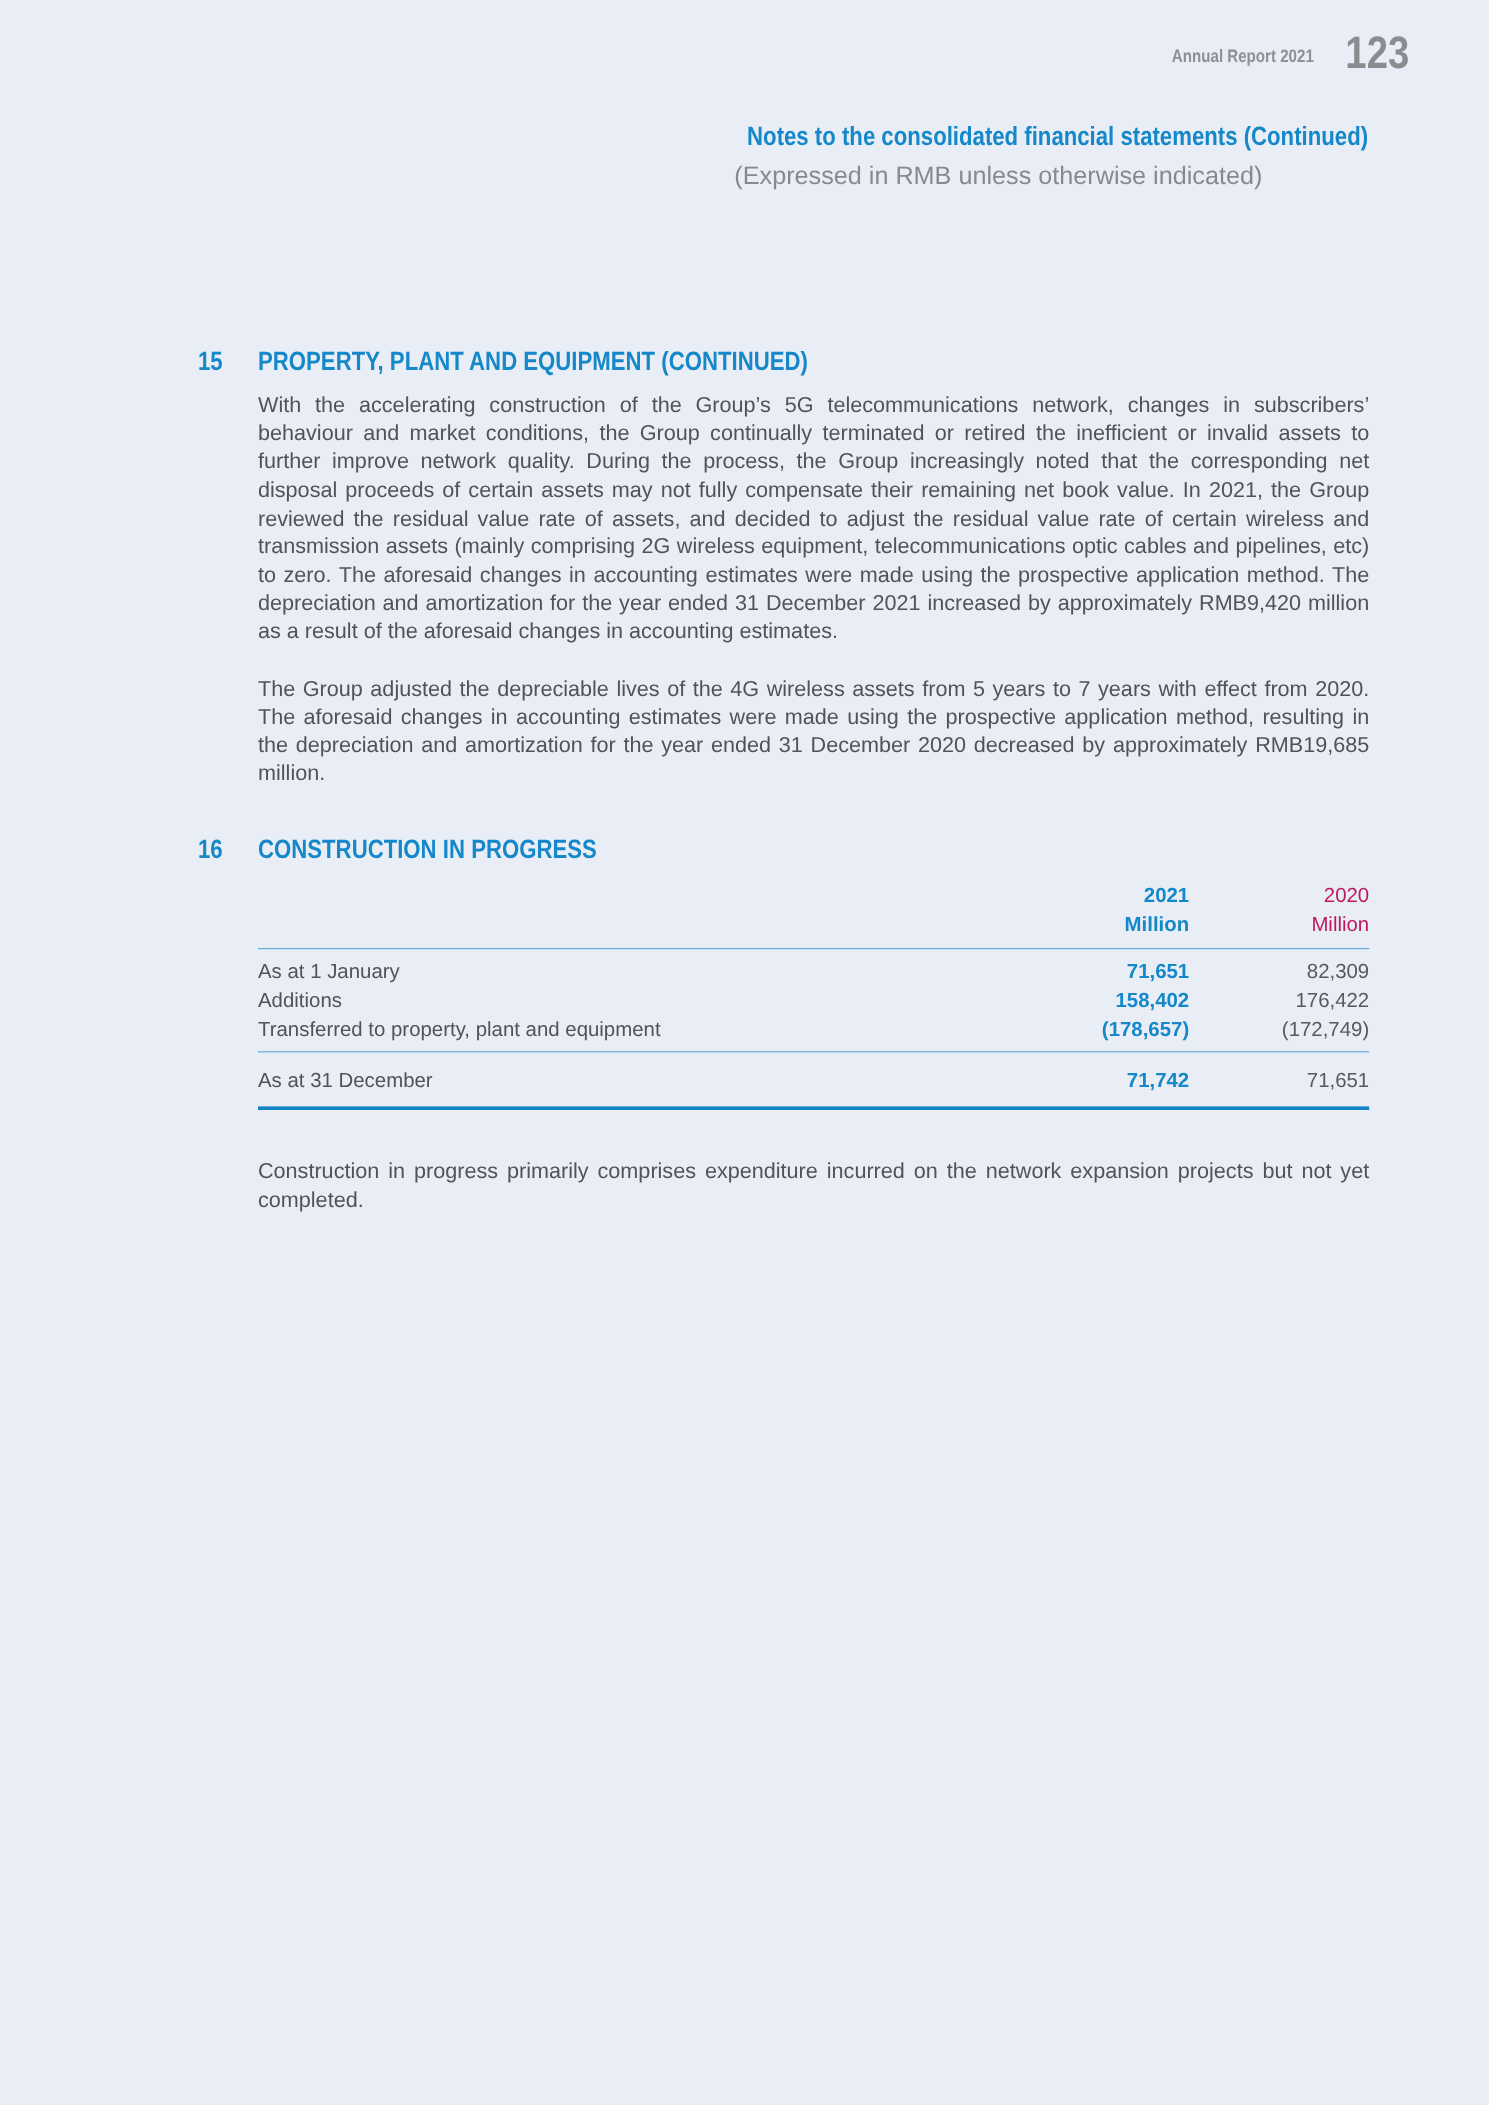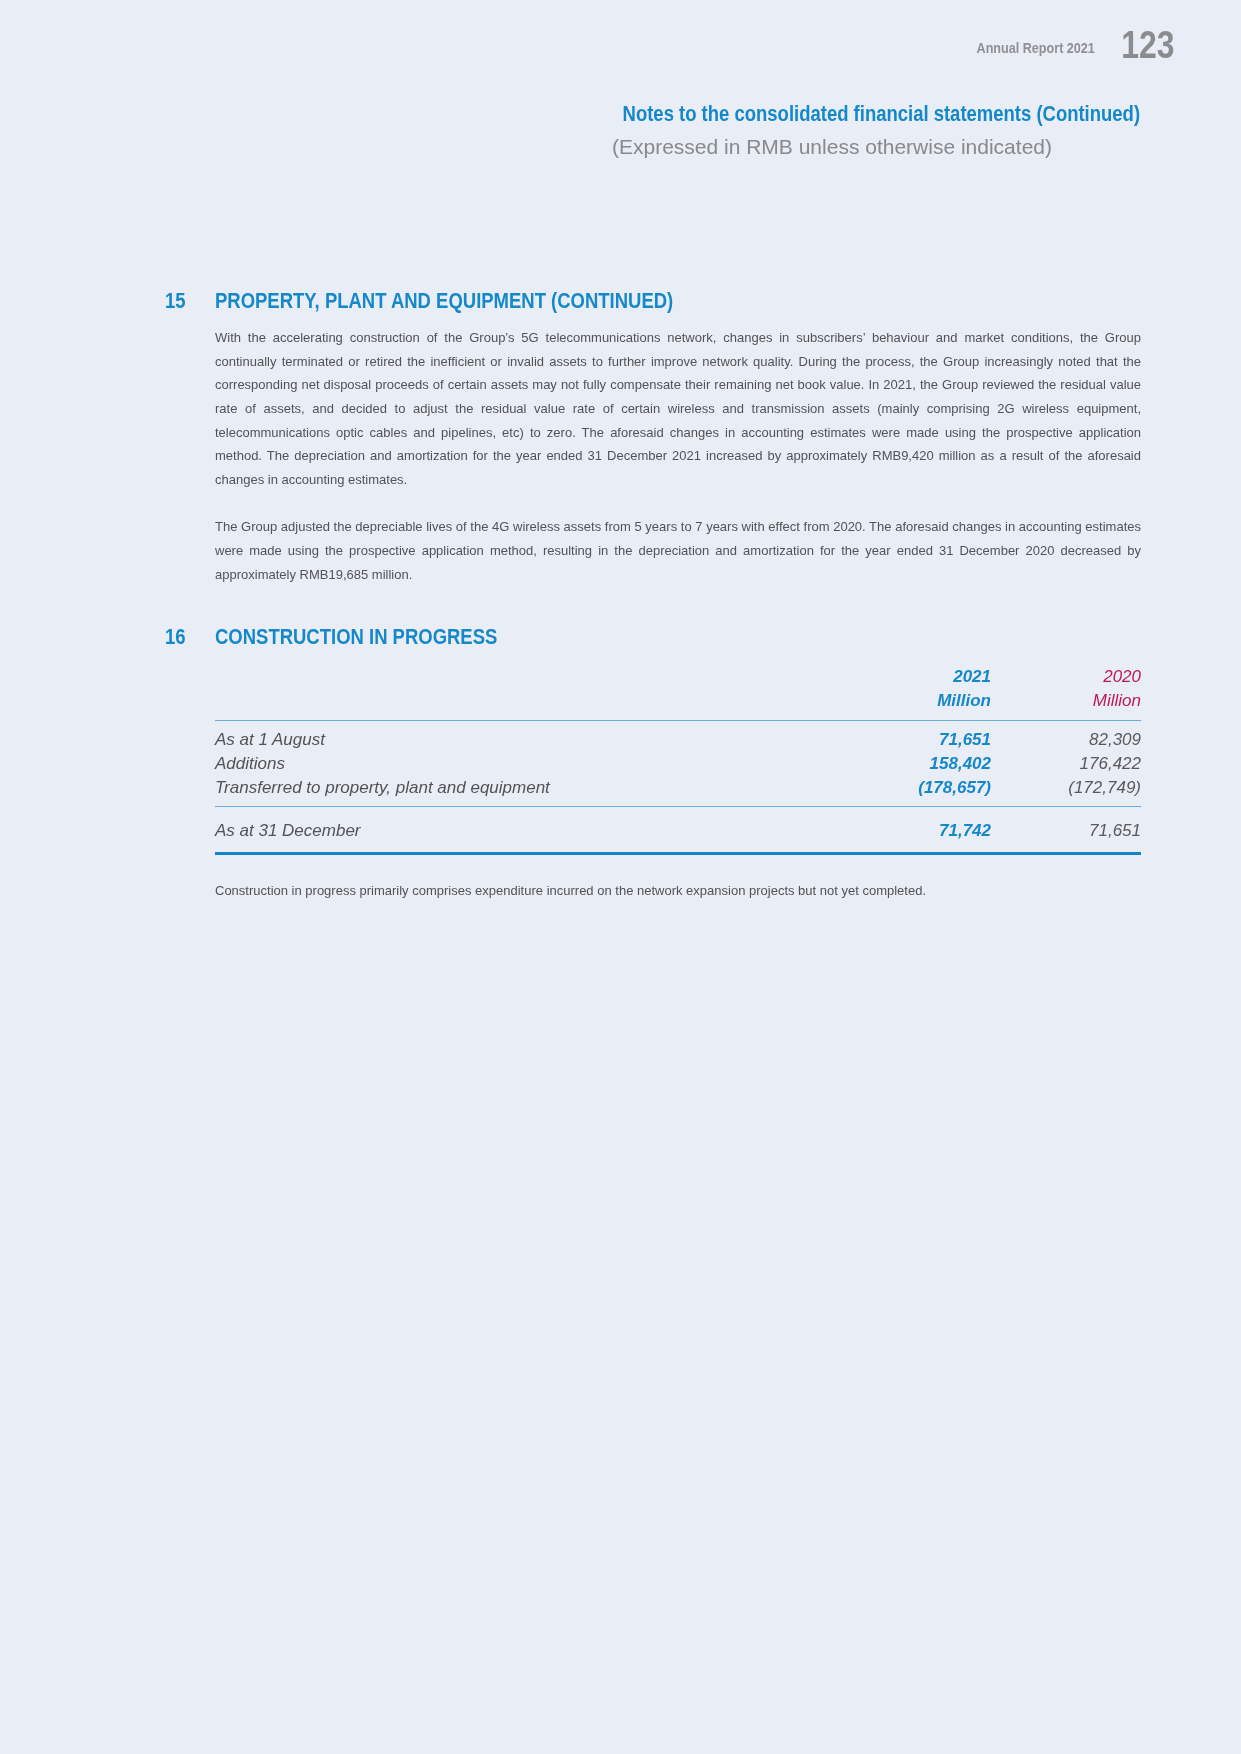--- a/index.html
+++ b/index.html
@@ -47,7 +47,7 @@
   .section-heading { margin-bottom:13px; }
 
   .para {
-    font-size:13px; line-height:23.6px;
+    font-size:18px; line-height:23.6px;
     text-align:justify; text-justify:inter-word;
     color:#515356;
     margin-bottom:24px;

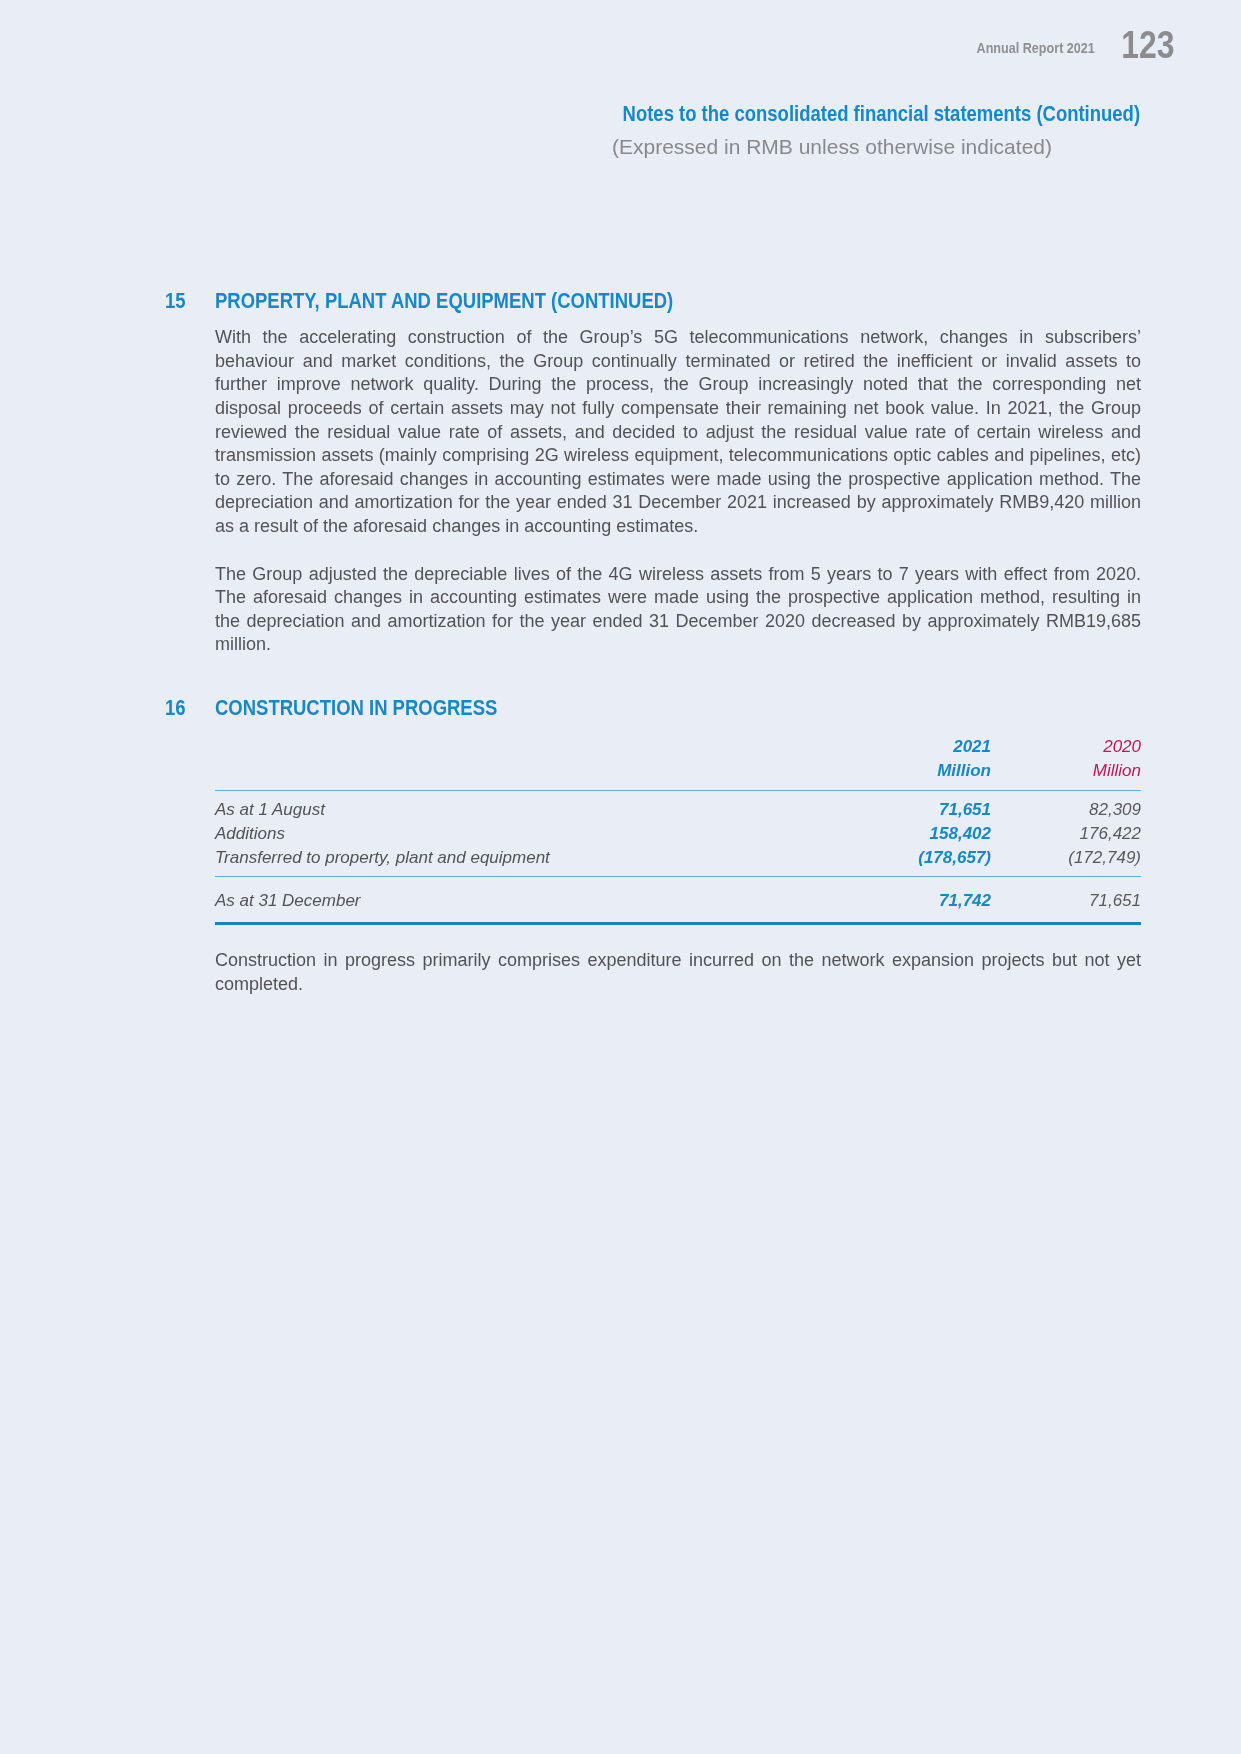--- a/index.html
+++ b/index.html
@@ -54,7 +54,7 @@
   }
 
   
-  .fin-table { margin-top:2px; margin-bottom:24px; font-size:17px;font-style:italic; }
+  .fin-table { margin-top:2px; margin-bottom:40px; font-size:17px; }
   .t-row { display:flex; align-items:baseline; line-height:24px; }
   .t-label { flex:1; color:#515356; }
   .t-col { width:150px; flex:0 0 150px; text-align:right; white-space:nowrap; }

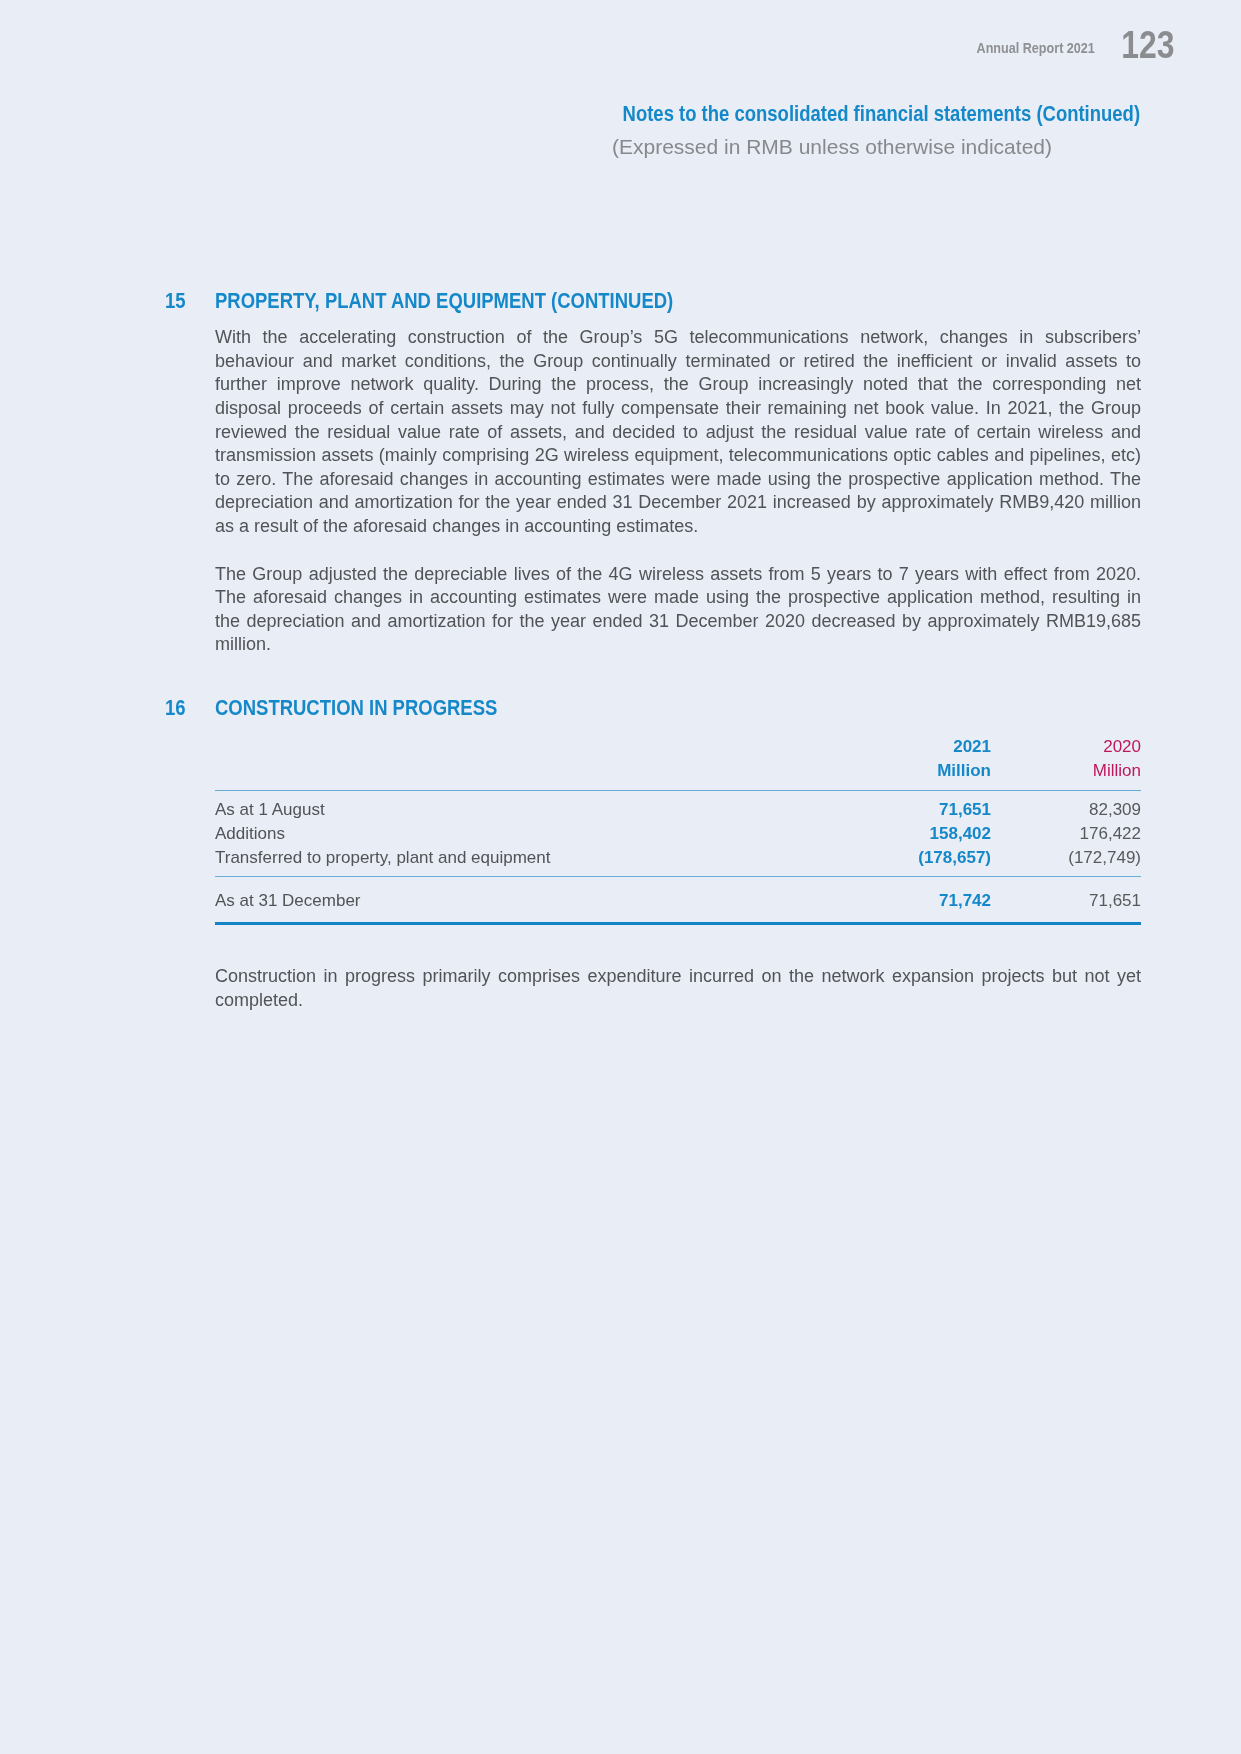--- a/index.html
+++ b/index.html
@@ -125,7 +125,7 @@
 
           <div class="t-body">
             <div class="t-row">
-              <div class="t-label">As at 1 August</div>
+              <div class="t-label">As at 1 January</div>
               <div class="t-col c2021">71,651</div>
               <div class="t-col c2020">82,309</div>
             </div>

